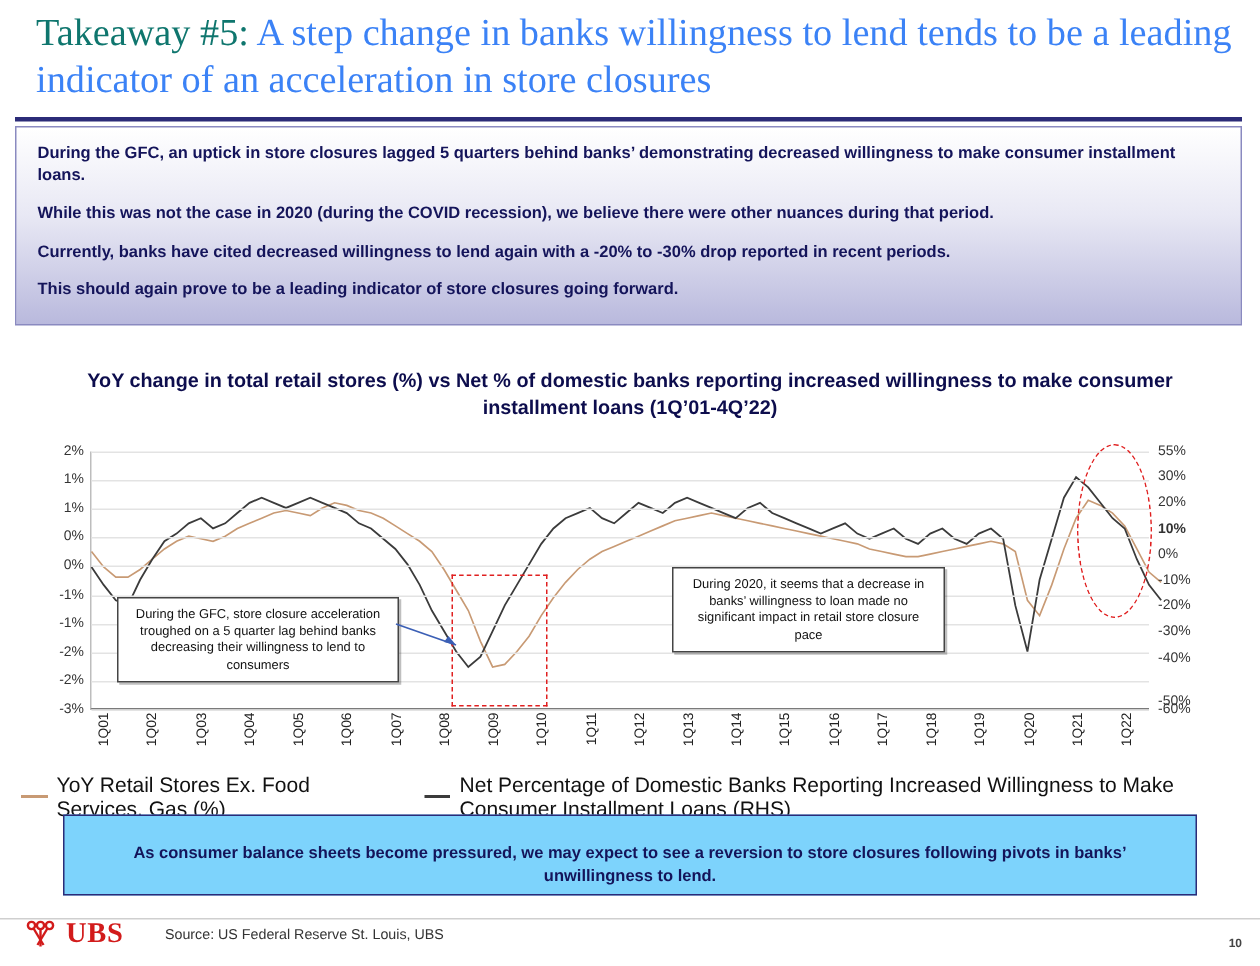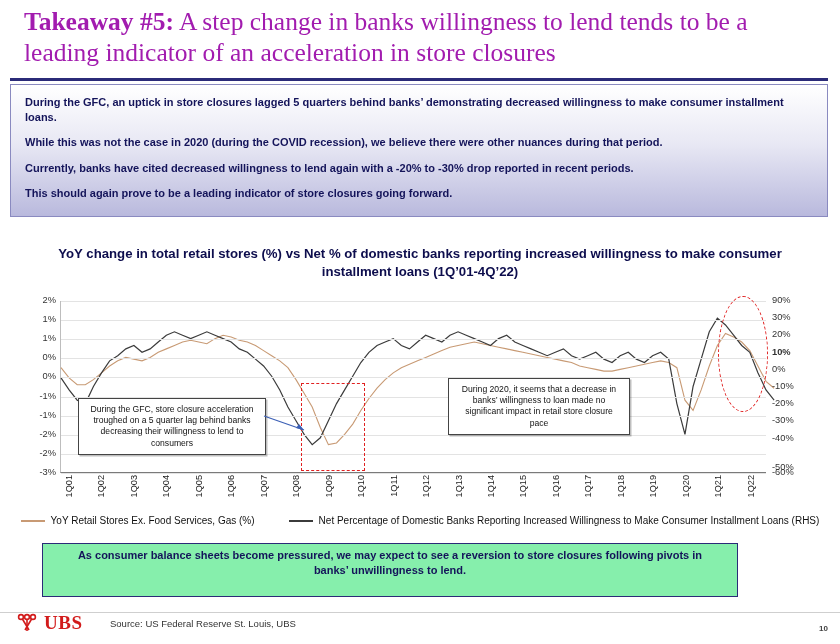--- a/index.html
+++ b/index.html
@@ -21,7 +21,7 @@
     line-height: 1.22;
     color: #111;
   }
-  .title-label { font-weight: 700; color:#a21caf; }
+  .title-label { font-weight: 400; color:#0f766e; }
   .title-red { color: #a21caf; }
 
   .title-rule {

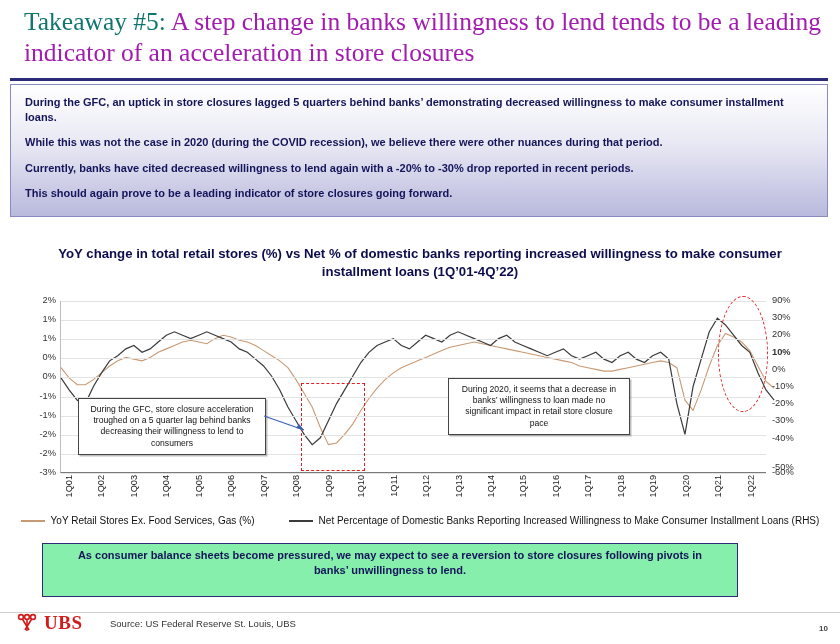--- a/index.html
+++ b/index.html
@@ -22,7 +22,7 @@
     color: #111;
   }
   .title-label { font-weight: 400; color:#0f766e; }
-  .title-red { color: #a21caf; }
+  .title-red { color: #3b82f6; }
 
   .title-rule {
     position: absolute; left: 10px; top: 78px; width: 818px; height: 3px;

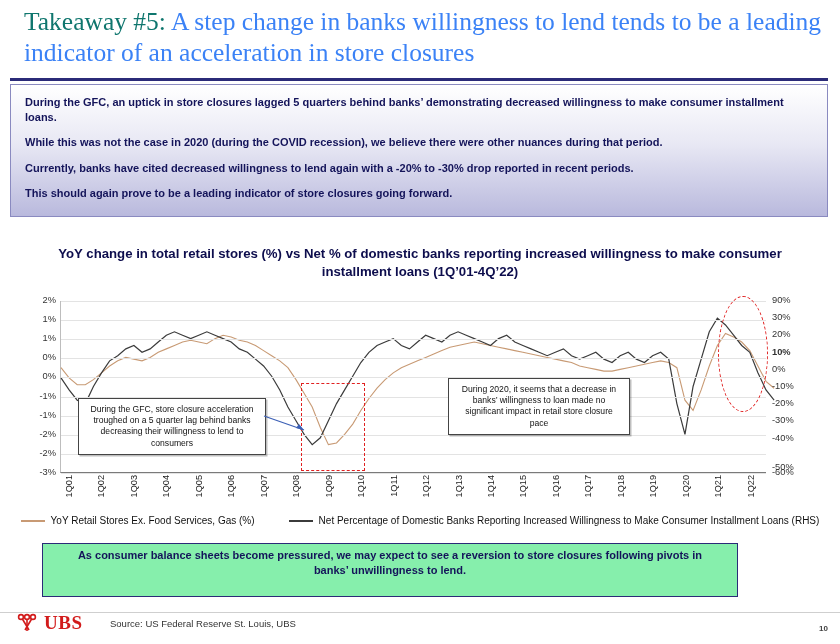--- a/index.html
+++ b/index.html
@@ -187,7 +187,7 @@
         <div class="axis-left" style="top: 146.889px;">-2%</div>
         <div class="gridline" style="top: 172px;"></div>
         <div class="axis-left" style="top: 166px;">-3%</div>
-        <div class="axis-right" style="top: -6px;">90%</div>
+        <div class="axis-right" style="top: -6px;">55%</div>
         <div class="axis-right" style="top: 11.2px;">30%</div>
         <div class="axis-right" style="top: 28.4px;">20%</div>
         <div class="axis-right" style="top: 45.6px; font-weight: bold;">10%</div>

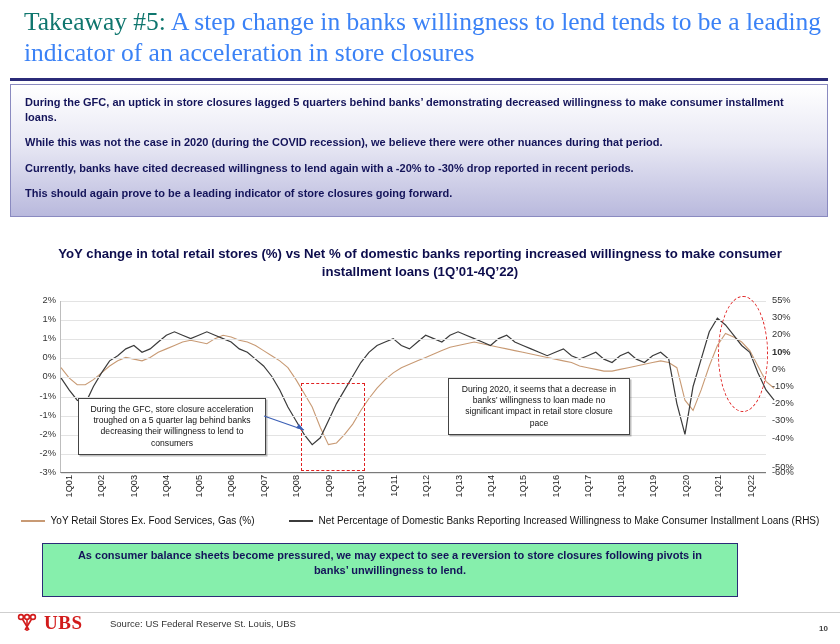--- a/index.html
+++ b/index.html
@@ -105,7 +105,7 @@
   .legend {
     position: absolute; left: 14px; top: 515px; width: 812px;
     display: flex; justify-content: center; gap: 34px; align-items: center;
-    font-size: 10px; color: #111;
+    font-size: 14px; color: #111;
   }
   .legend-item { display: flex; align-items: center; gap: 6px; }
   .legend-swatch { display:inline-block; width: 24px; height: 2px; }

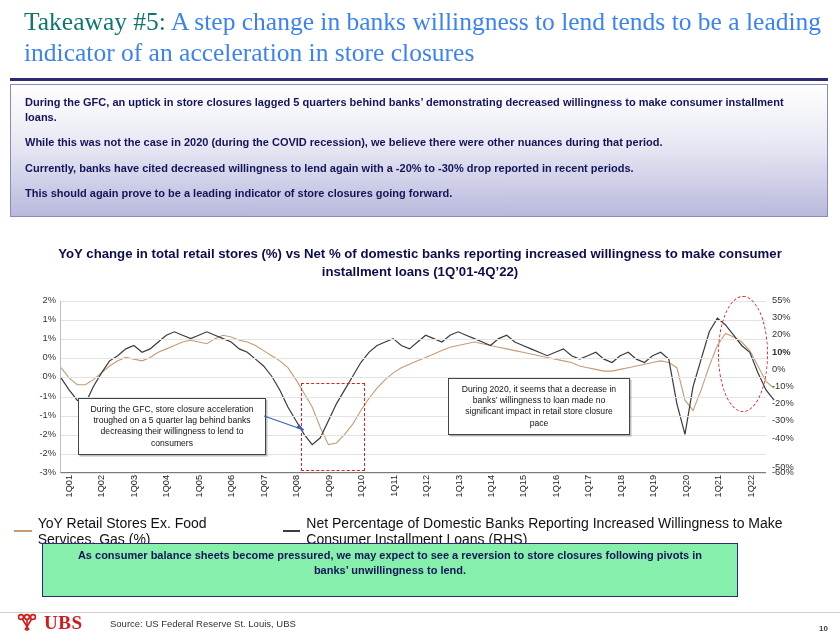--- a/index.html
+++ b/index.html
@@ -112,9 +112,9 @@
 
   
   .bottom-box {
-    position: absolute; left: 42px; top: 543px; width: 696px; height: 54px;
-    border: 1.5px solid #2b2b78; background: #86efac;
-    display: flex; align-items: flex-start; justify-content: center;
+    position: absolute; left: 42px; top: 543px; width: 756px; height: 54px;
+    border: 1.5px solid #2b2b78; background: #7dd3fc;
+    display: flex; align-items: flex-end; justify-content: center;
     padding: 4px 26px;
   }
   .bottom-box p {

